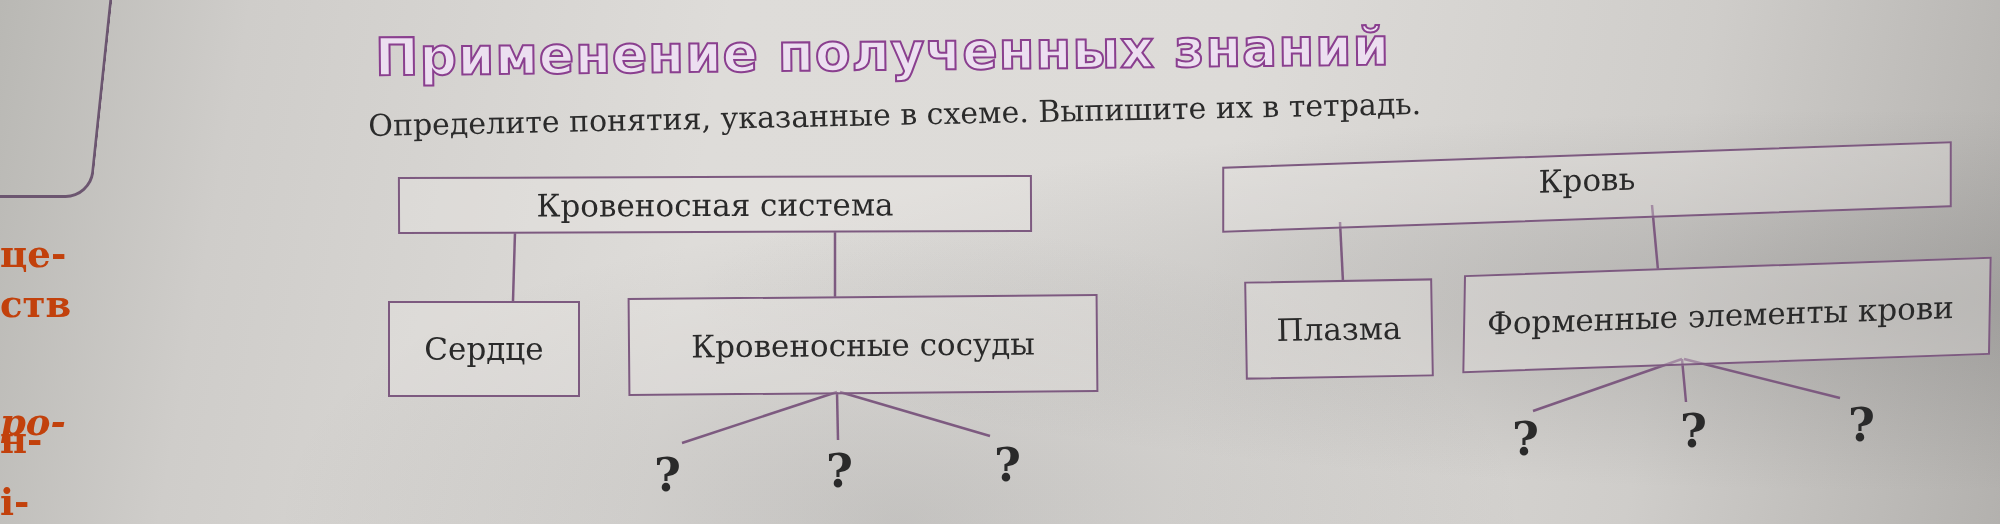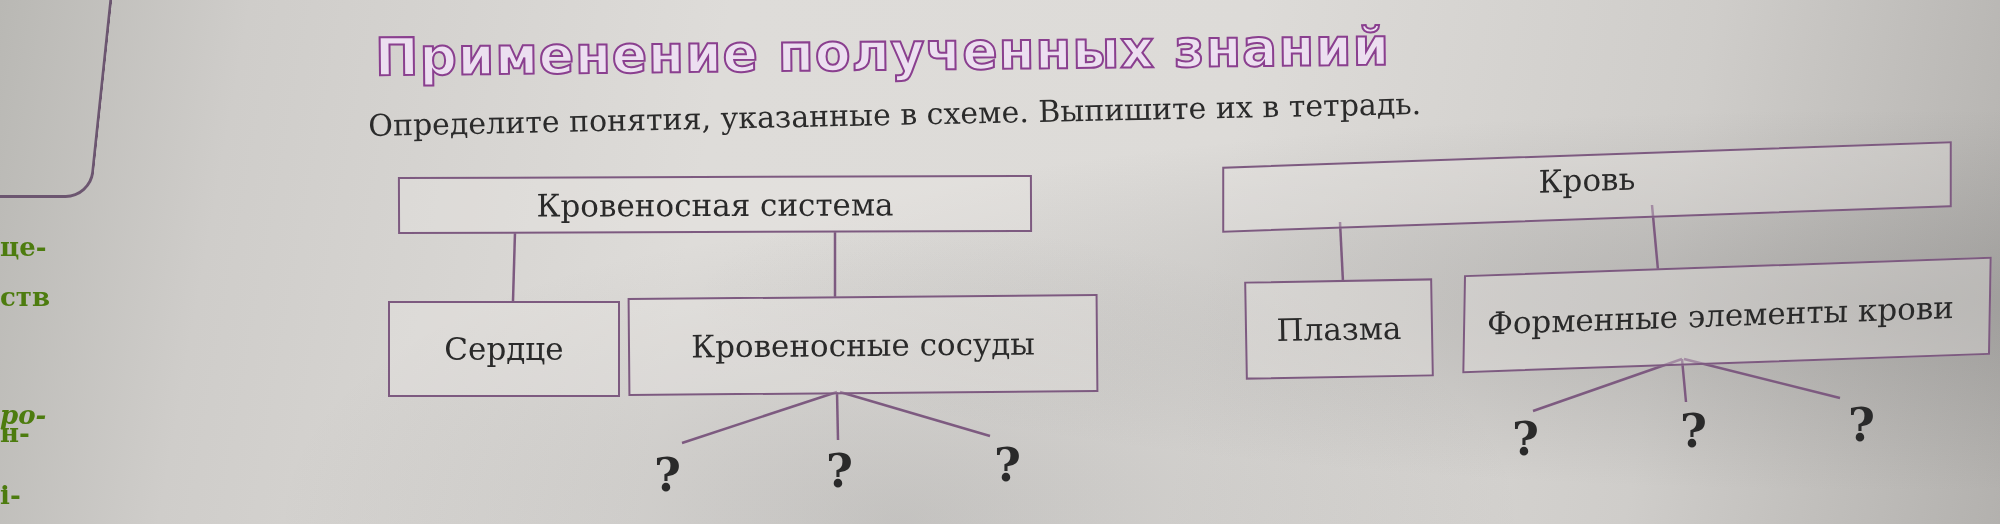--- a/index.html
+++ b/index.html
@@ -16,7 +16,7 @@
   .side-frame { position:absolute; left:-40px; top:-20px; width:140px; height:215px;
     border:3px solid #6c5670; border-left:none; border-top:none; border-radius:0 0 26px 0;
     transform: skewX(-6deg); }
-  .side-text { position:absolute; left:0; font-family:"DejaVu Serif", serif; font-weight:bold; font-size:26px; color:#4d7c0f; }
+  .side-text { position:absolute; left:0; font-family:"DejaVu Serif", serif; font-weight:bold; font-size:37px; color:#c2410c; }
   .heading { position:absolute; left:375px; top:22px; font-family:"DejaVu Sans", sans-serif;
     font-weight:bold; font-size:52px; letter-spacing:1px; color:#ecdff0;
     -webkit-text-stroke: 2px #8a3f8f; text-shadow: 0 0 1px #8a3f8f;

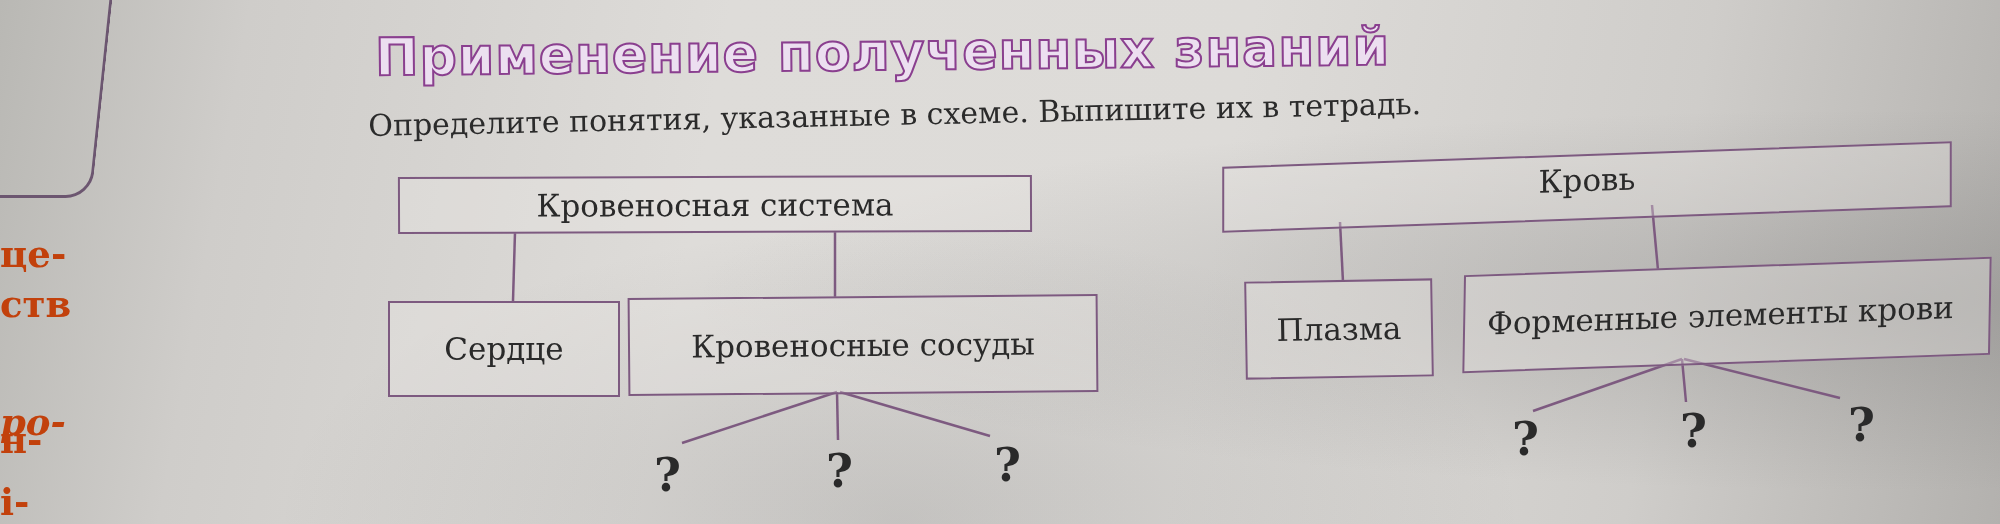--- a/index.html
+++ b/index.html
@@ -63,7 +63,7 @@
 <div class="box" style="left:398px;top:176px;width:634px;height:57px;transform:rotate(-0.2deg);">
   <span>Кровеносная система</span>
 </div>
-<div class="box" style="left:388px;top:301px;width:232px;height:96px;">
+<div class="box" style="left:388px;top:301px;width:192px;height:96px;">
   <span>Сердце</span>
 </div>
 <div class="box" style="left:628px;top:296px;width:470px;height:98px;transform:rotate(-0.5deg);">

